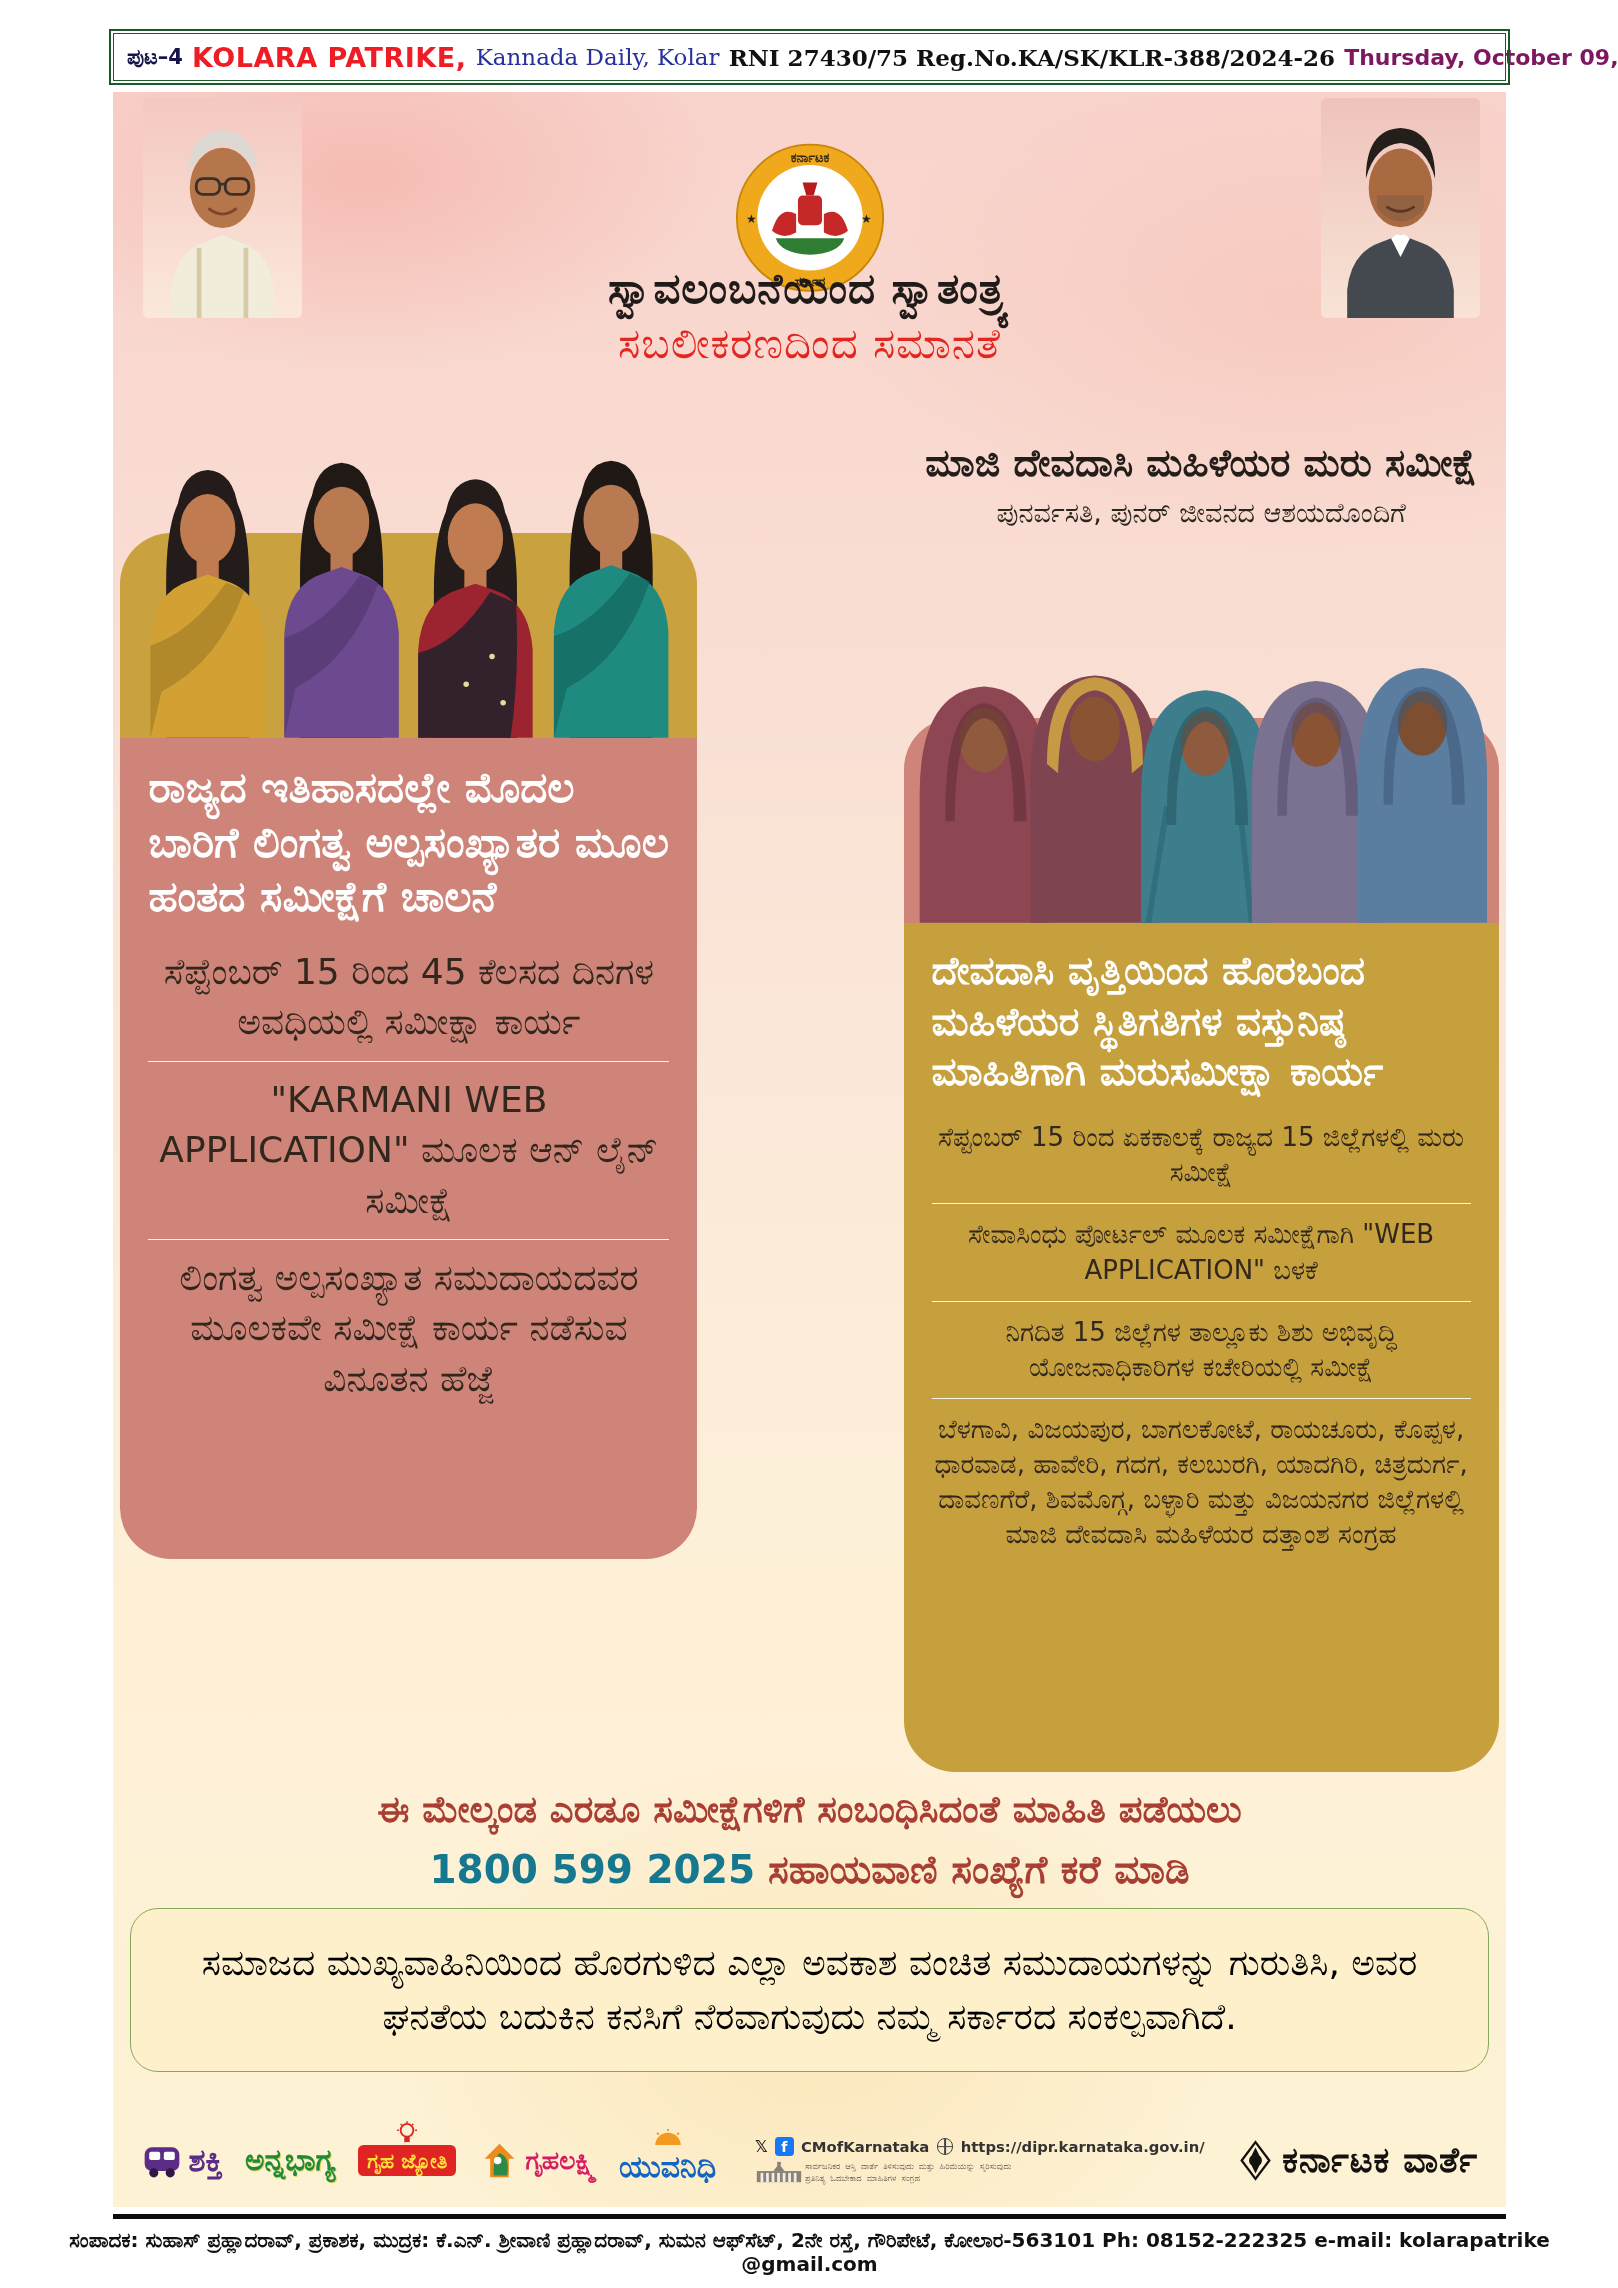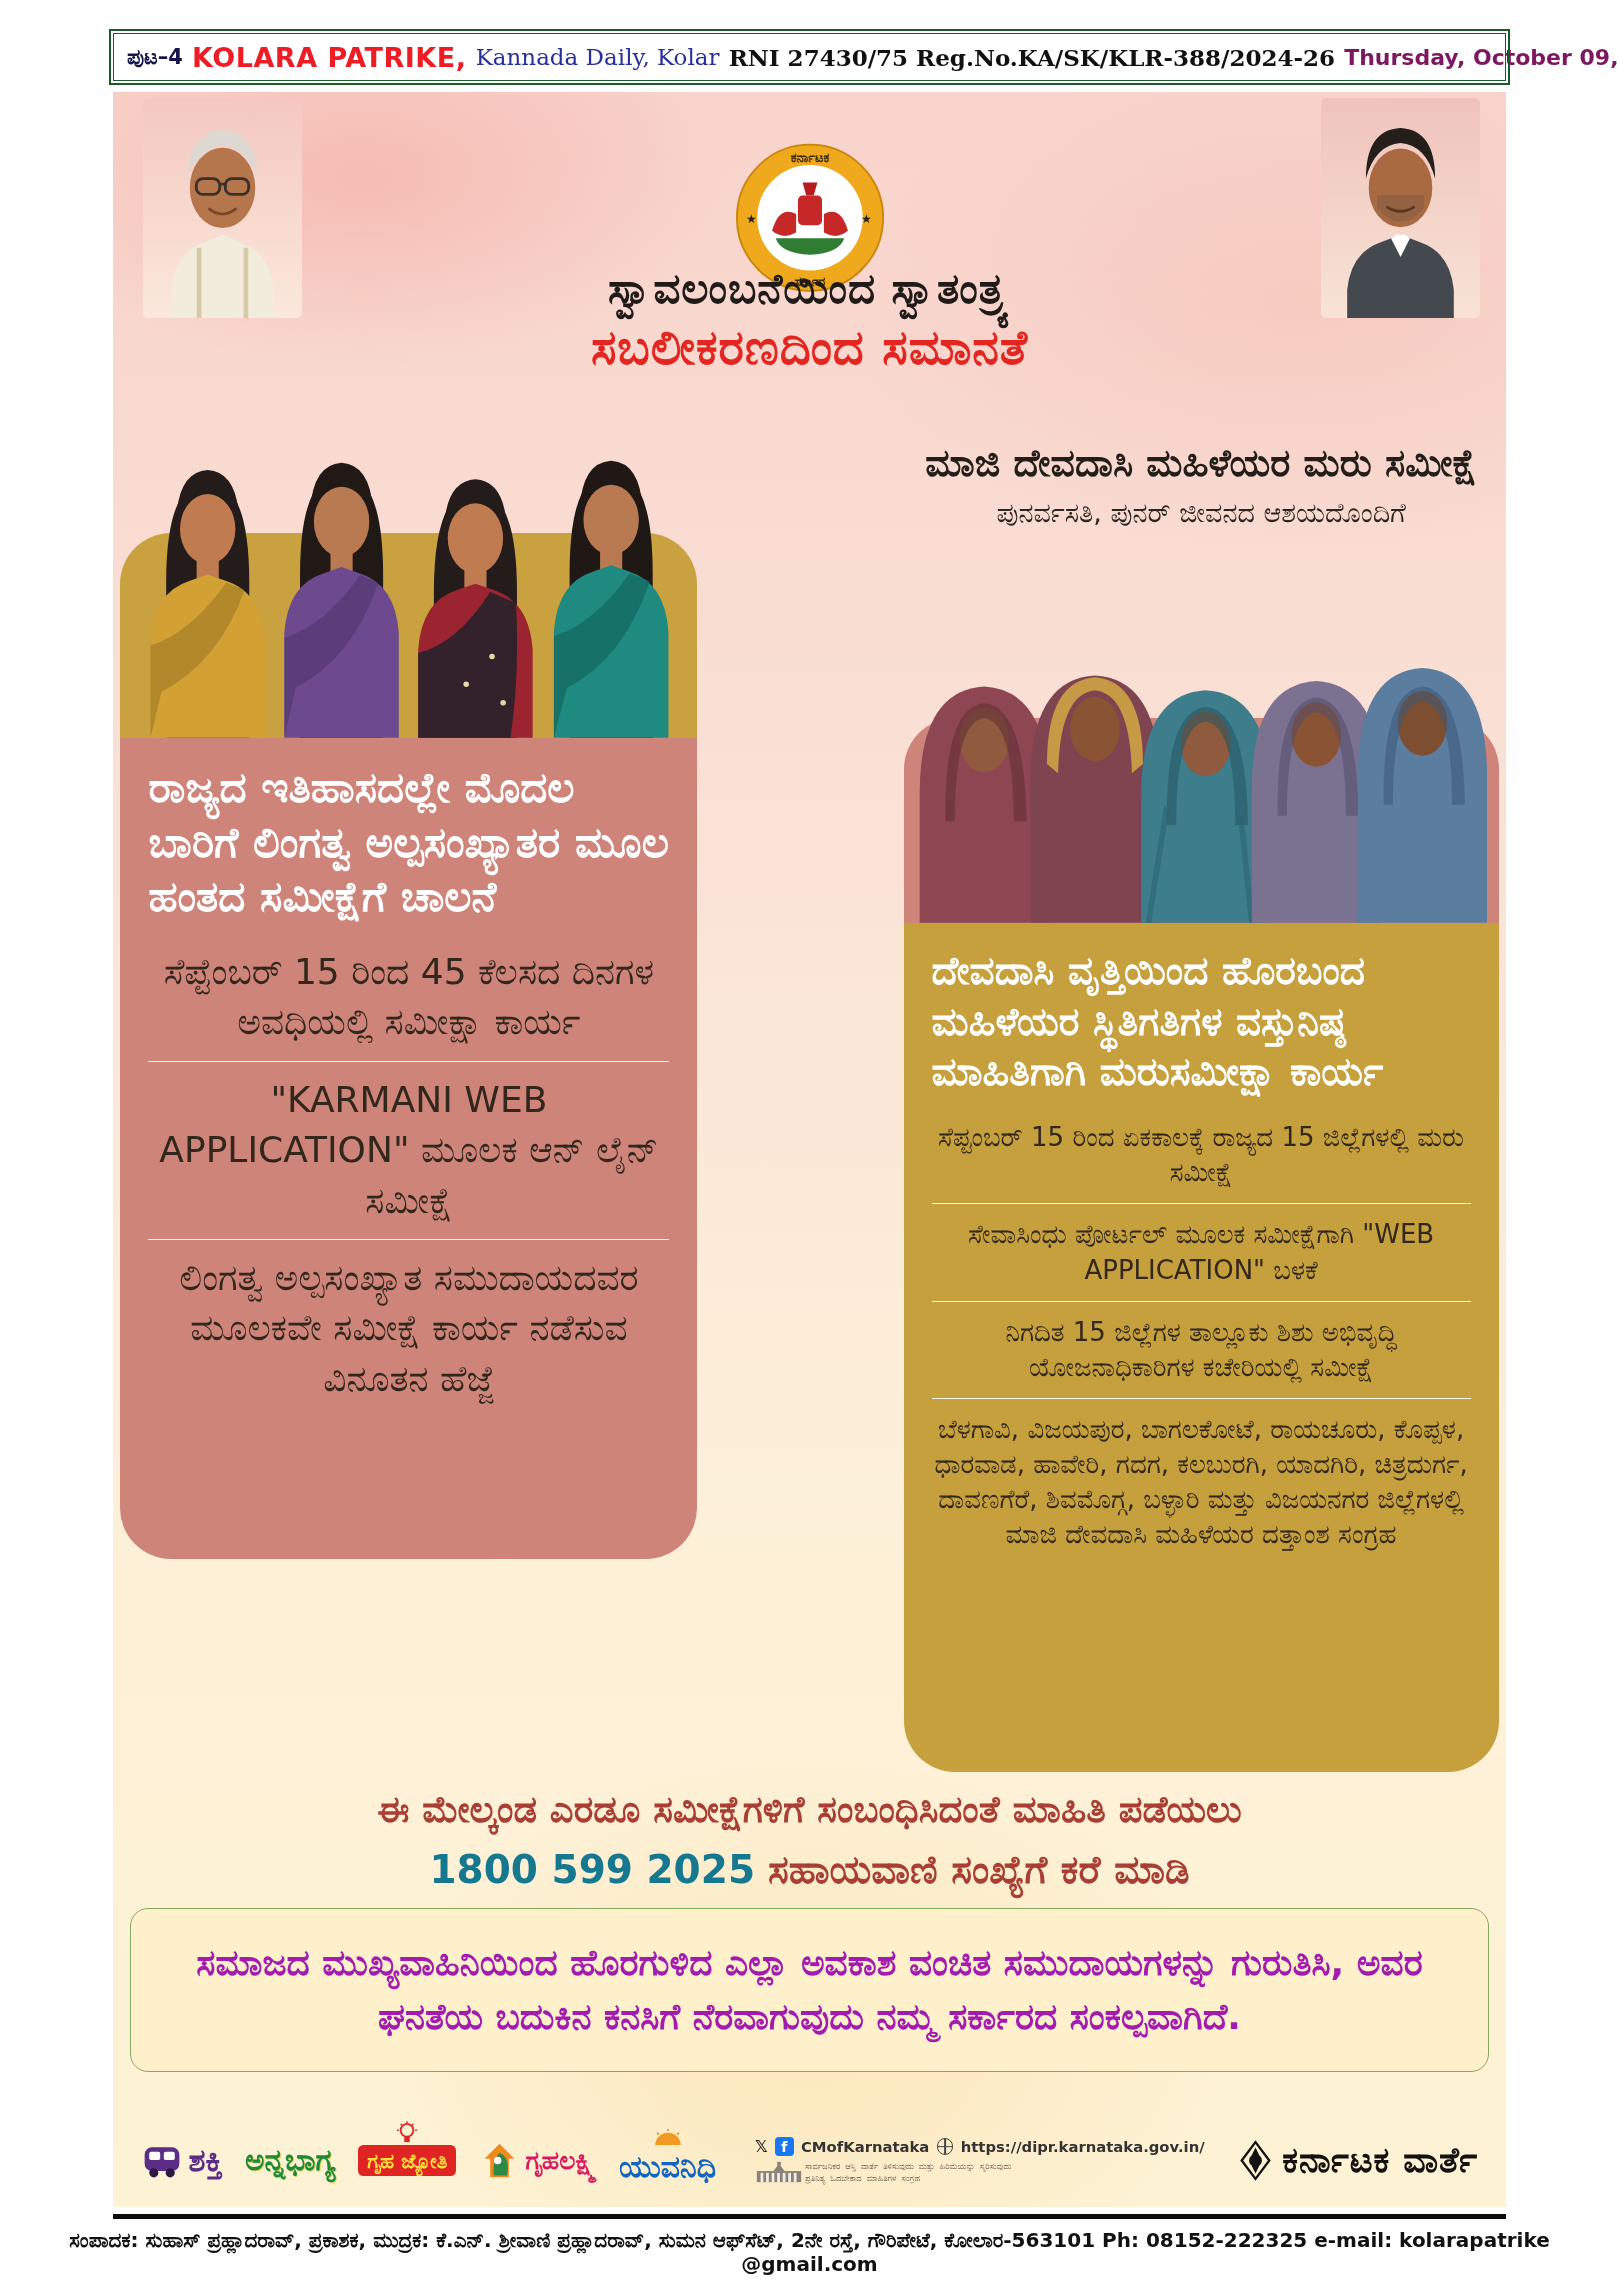--- a/index.html
+++ b/index.html
@@ -36,7 +36,7 @@
   .tagline { position:absolute; top:172px; left:0; right:0; text-align:center;
     font-size:42px; font-weight:600; color:#201b18; letter-spacing:0.9px; }
   .main-title { position:absolute; top:227px; left:0; right:0; text-align:center;
-    font-size:48px; font-weight:bold; color:#e3261f; letter-spacing:0.9px; }
+    font-size:42px; font-weight:normal; color:#e3261f; letter-spacing:0.9px; }
 
   
   .columns { position:absolute; top:341px; left:7.4px; right:7.4px; display:flex; justify-content:space-between; }

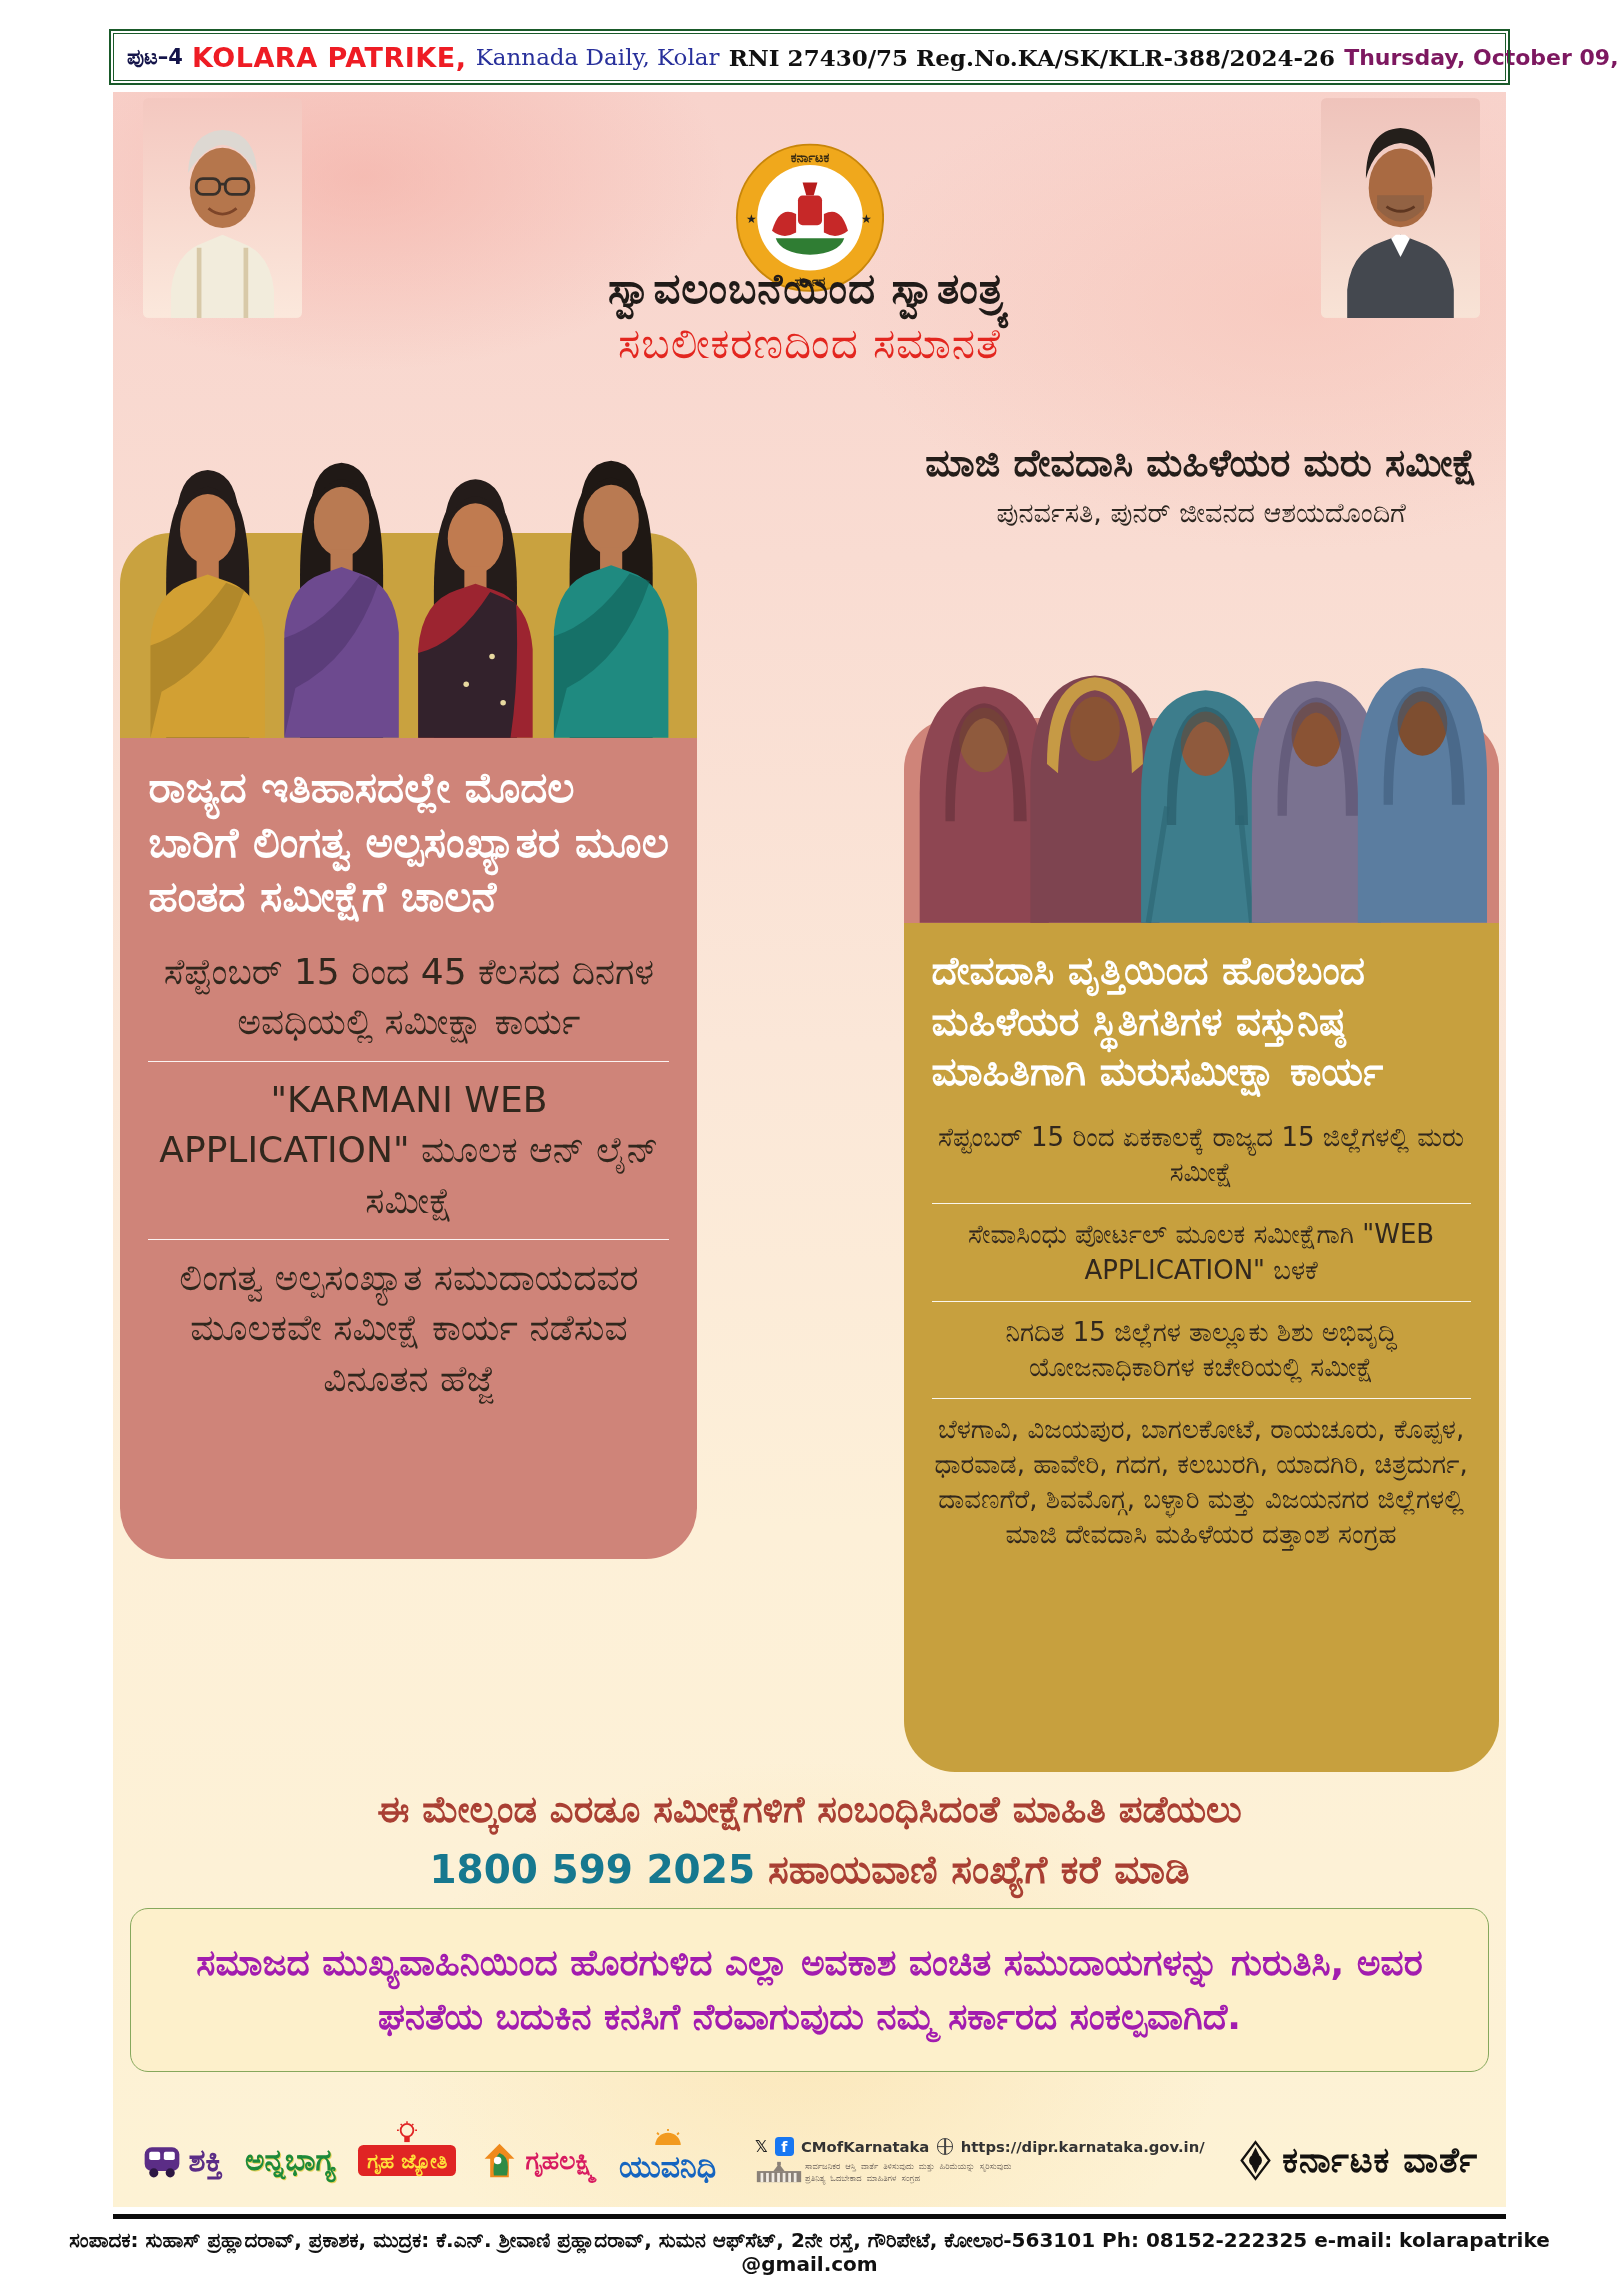--- a/index.html
+++ b/index.html
@@ -74,9 +74,9 @@
 
   
   .resolution { position:absolute; top:1816px; left:16.6px; right:16.6px; height:164px;
-    background:#fdf0cb; border:1.8px solid #86a85c; border-radius:18px;
+    background:#fdf0cb; border:1.8px solid #86a85c; border-radius:28px;
     display:flex; align-items:center; justify-content:center; padding:9.2px 65px;
-    font-size:36px; line-height:1.5; color:#a21caf; text-align:center;font-weight:bold; }
+    font-size:36px; line-height:1.5; color:#000000; text-align:center; }
 
   .ad-note { position:absolute; top:1995px; left:0; right:0; text-align:center;
     font-size:22px; font-weight:bold; color:#4f3b28; }

